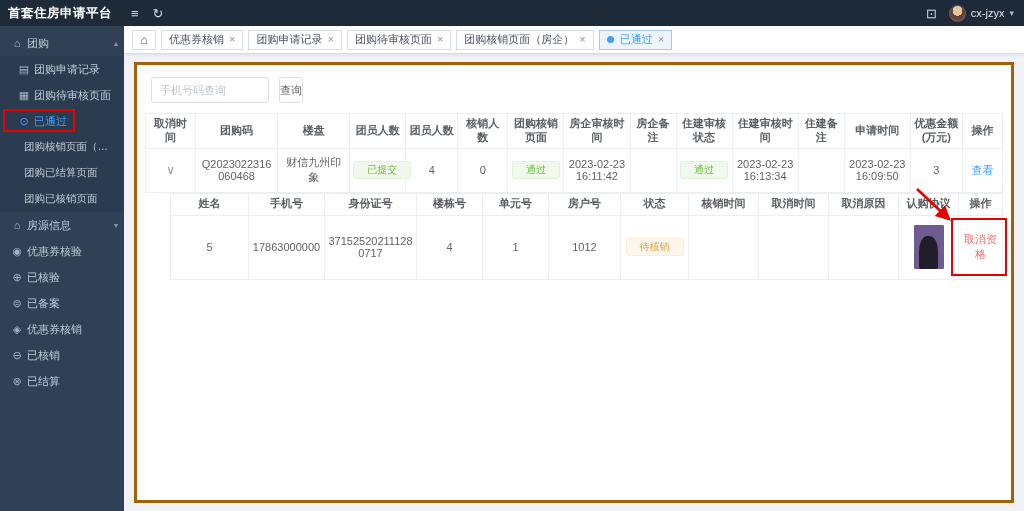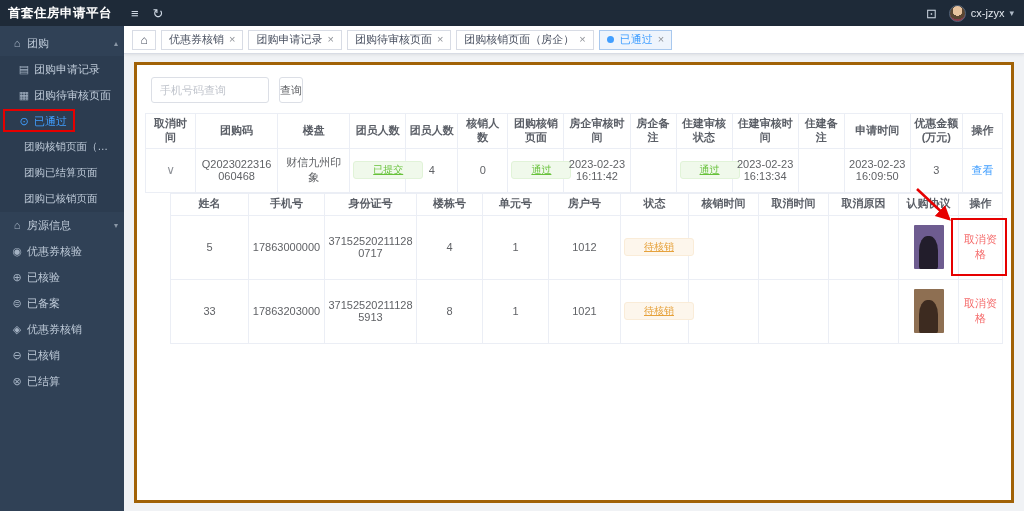--- a/index.html
+++ b/index.html
@@ -57,7 +57,7 @@
   .sub-table th { height:22px; }
   .sub-table td { height:64px; }
 
-  .tag { display:inline-block; font-size:10px; line-height:16px; padding:0 19px; border-radius:3px; white-space:nowrap;text-decoration:underline; }
+  .tag { display:inline-block; font-size:10px; line-height:16px; padding:0 13px; border-radius:3px; white-space:nowrap; }
   .tag-green { color:#67c23a; background:#f0f9eb; border:1px solid #e1f3d8; }
   .tag-orange { color:#e6a23c; background:#fdf6ec; border:1px solid #faecd8; }
 

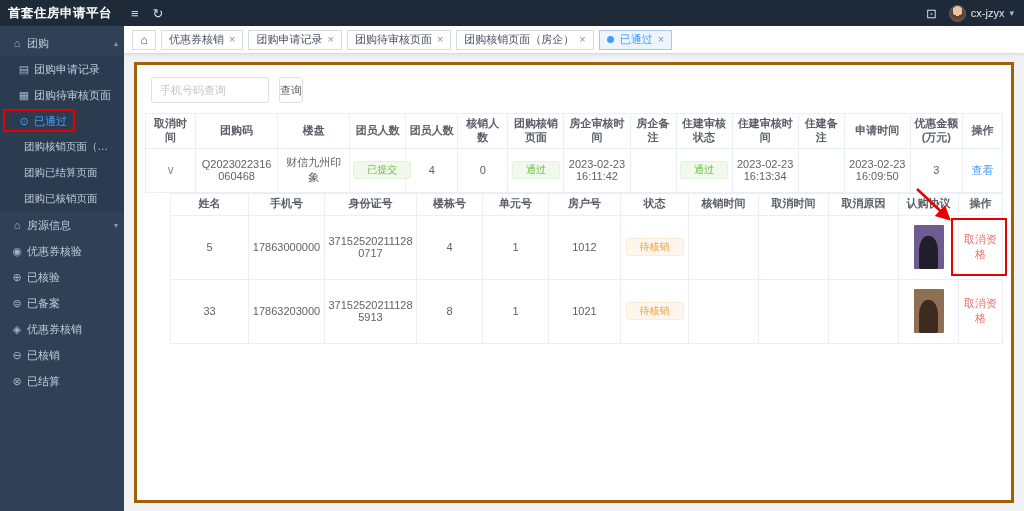--- a/index.html
+++ b/index.html
@@ -296,24 +296,6 @@
                     </td>
                   <td><a class="link link-red">取消资格</a></td>
                 </tr>
-                <tr>
-                  <td>33</td>
-                  <td>17863203000</td>
-                  <td>371525202111285913</td>
-                  <td>8</td>
-                  <td>1</td>
-                  <td>1021</td>
-                  <td><span class="tag tag-orange">待核销</span></td>
-                  <td></td>
-                  <td></td>
-                  <td></td>
-                  <td>
-                      <div class="photo" style="background: rgb(142, 111, 82);">
-                        <div class="figure" style="background: rgb(61, 43, 32);"></div>
-                      </div>
-                    </td>
-                  <td><a class="link link-red">取消资格</a></td>
-                </tr>
               </tbody>
             </table>
           </div>

